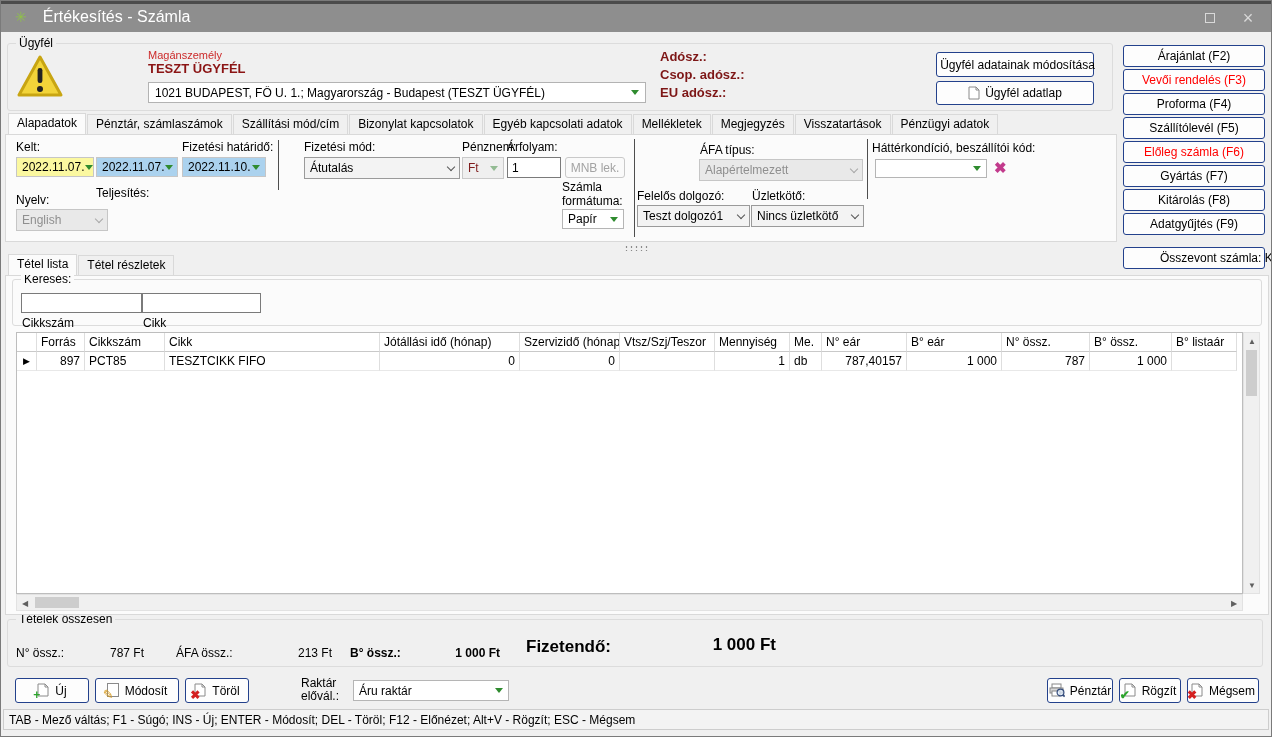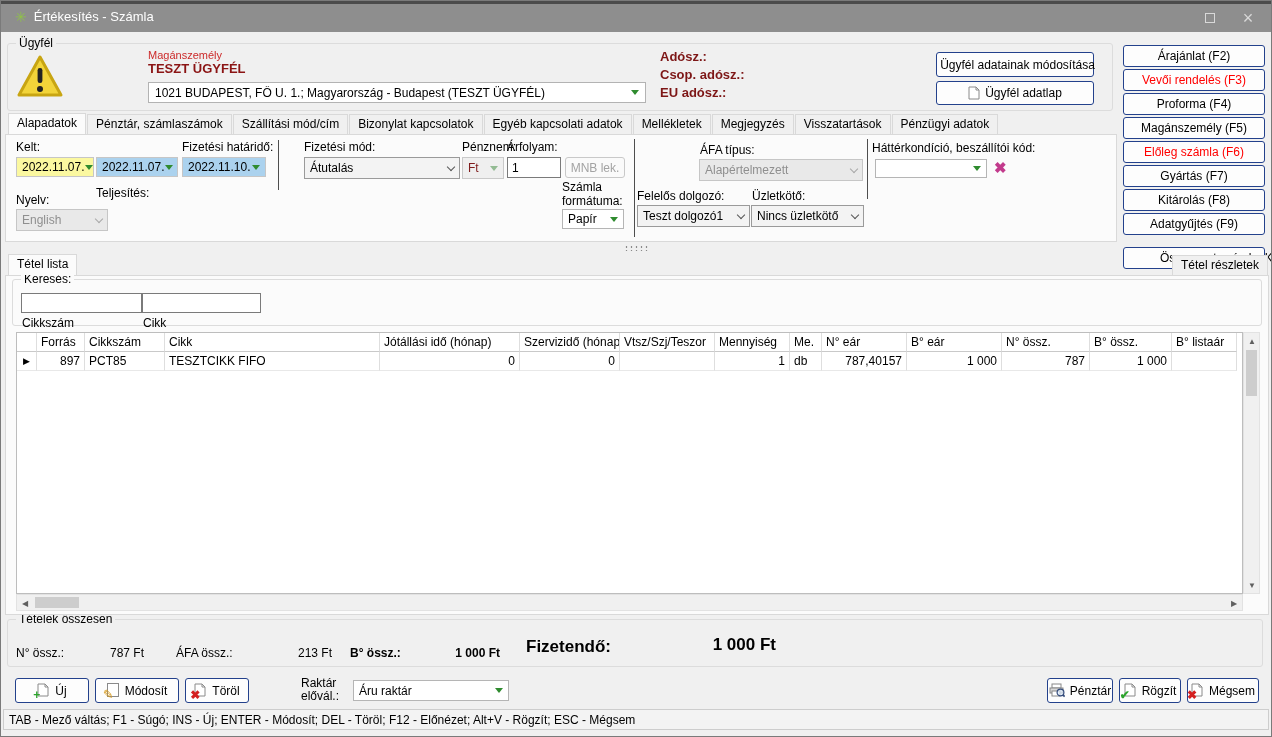--- a/index.html
+++ b/index.html
@@ -11,7 +11,7 @@
   .titlebar { position:absolute; left:0; top:0; width:100%; height:31px; background:#8e8e8e; display:flex; align-items:center; }
   .titlebar::before { content:''; position:absolute; top:0; left:0; right:0; height:3px; background:#4b4b4b; }
   .app-icon { margin-left:14px; font-size:14px; color:#8fc04a; line-height:1; }
-  .title-text { margin-left:7px; color:#fff; font-size:13px; }
+  .title-text { margin-left:16px; color:#fff; font-size:16px; }
   .win-controls { position:absolute; right:4px; top:3px; height:28px; display:flex; }
   .win-btn { width:38px; height:28px; display:flex; align-items:center; justify-content:center; color:#d9d9d9; }
   .max-glyph { width:10px; height:10px; border:1px solid #d9d9d9; display:inline-block; }

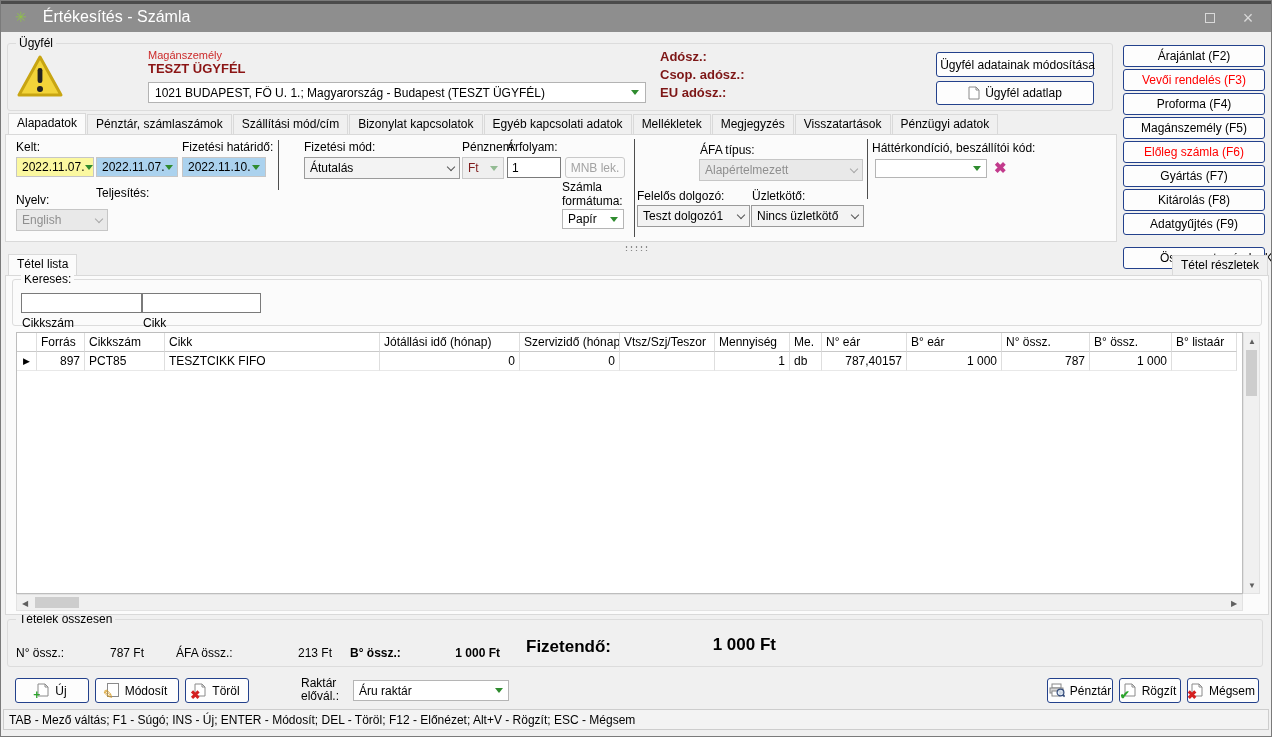--- a/index.html
+++ b/index.html
@@ -166,7 +166,7 @@
       <div class="btn-navy action-btn">Árajánlat (F2)</div>
       <div class="btn-navy action-btn red">Vevői rendelés (F3)</div>
       <div class="btn-navy action-btn">Proforma (F4)</div>
-      <div class="btn-navy action-btn">Magánszemély (F5)</div>
+      <div class="btn-navy action-btn">Szállítólevél (F5)</div>
       <div class="btn-navy action-btn red">Előleg számla (F6)</div>
       <div class="btn-navy action-btn">Gyártás (F7)</div>
       <div class="btn-navy action-btn">Kitárolás (F8)</div>

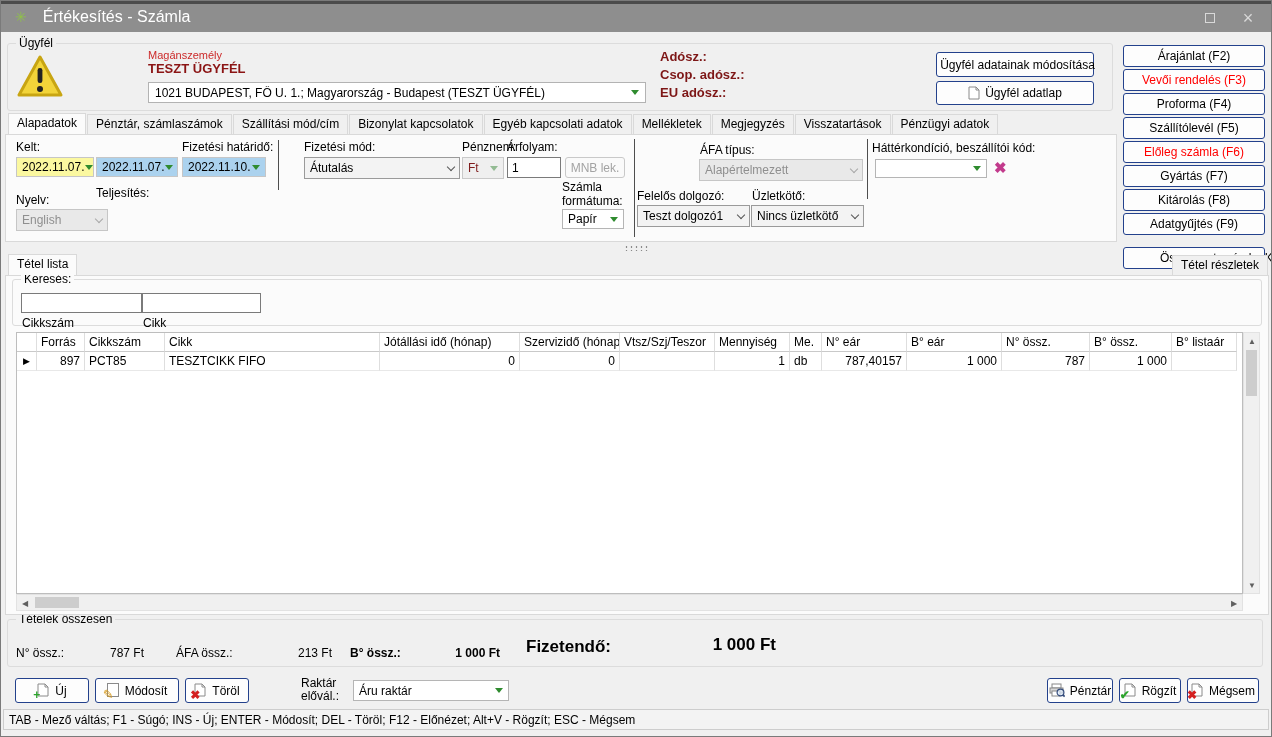--- a/index.html
+++ b/index.html
@@ -41,7 +41,7 @@
   
   .tabstrip { position:absolute; display:flex; align-items:flex-end; padding-left:3px; }
   .ts1 { left:4px; top:112px; width:1112px; height:21px; }
-  .ts2 { left:4px; top:252px; width:1264px; height:22px;justify-content:space-between; }
+  .ts2 { left:4px; top:252px; width:1264px; height:22px; }
   .tab { border:1px solid #d9d9d9; border-bottom:none; background:#f0f0f0; padding:2px 8px 2px 8px; margin-right:1px; font-size:12px; white-space:nowrap; height:20px; }
   .tab.active { background:#fbfbfb; height:21px; position:relative; z-index:3; }
 

